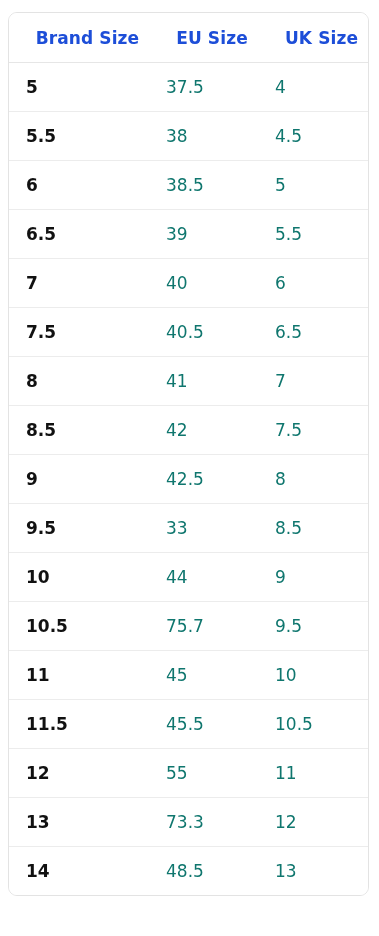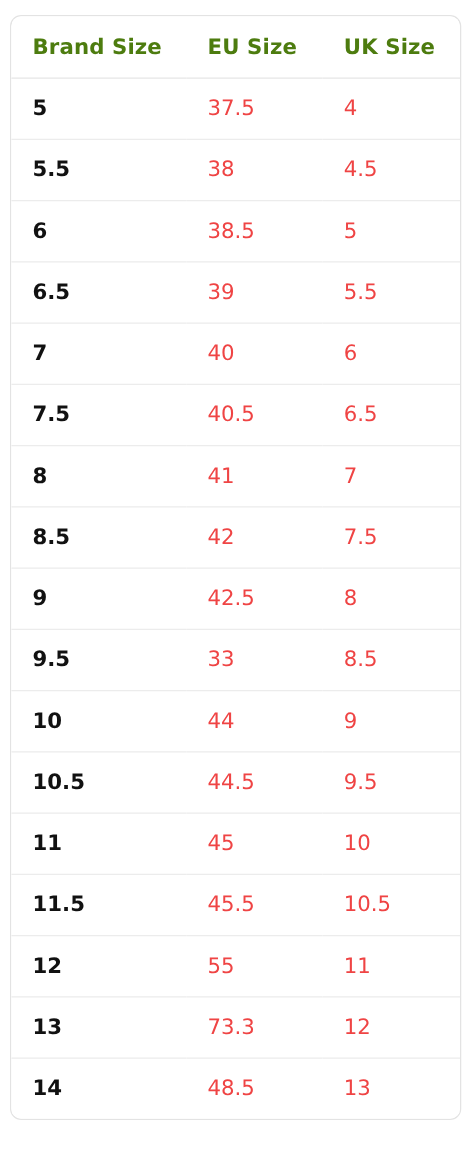--- a/index.html
+++ b/index.html
@@ -41,11 +41,11 @@
   table.size-table thead th {
     height: 49px;
     padding: 0 0 0 17px;
-    text-align: left;
+    text-align: center;
     vertical-align: middle;
     font-size: 17px;
     font-weight: 700;
-    color: #4d7c0f;
+    color: #1d4ed8;
     letter-spacing: 0.1px;
     border-bottom: 1px solid #e6e6e6;
     white-space: nowrap;

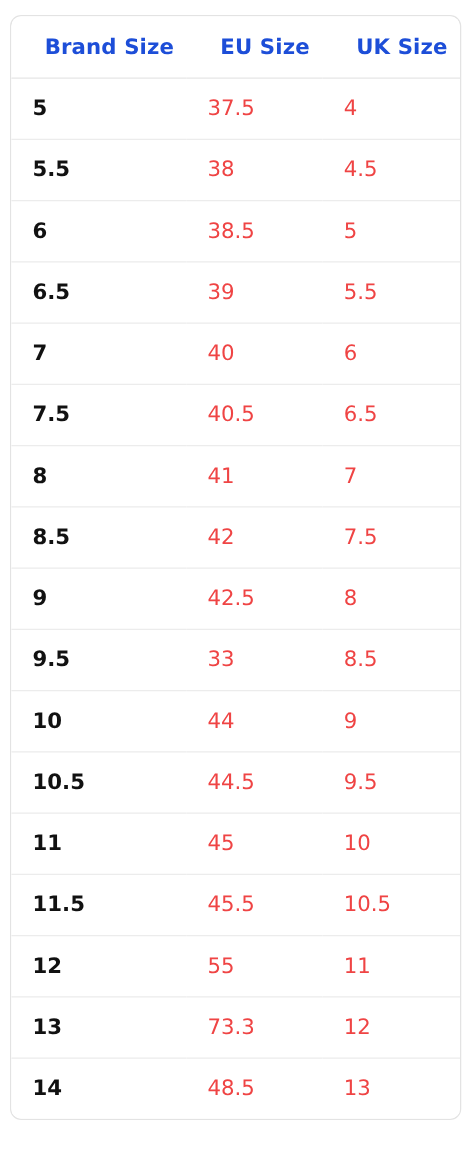--- a/index.html
+++ b/index.html
@@ -57,7 +57,7 @@
     text-align: left;
     vertical-align: middle;
     font-size: 17px;
-    color: #ef4444;
+    color: #0f766e;
     border-top: 1px solid #ececec;
     white-space: nowrap;
   }

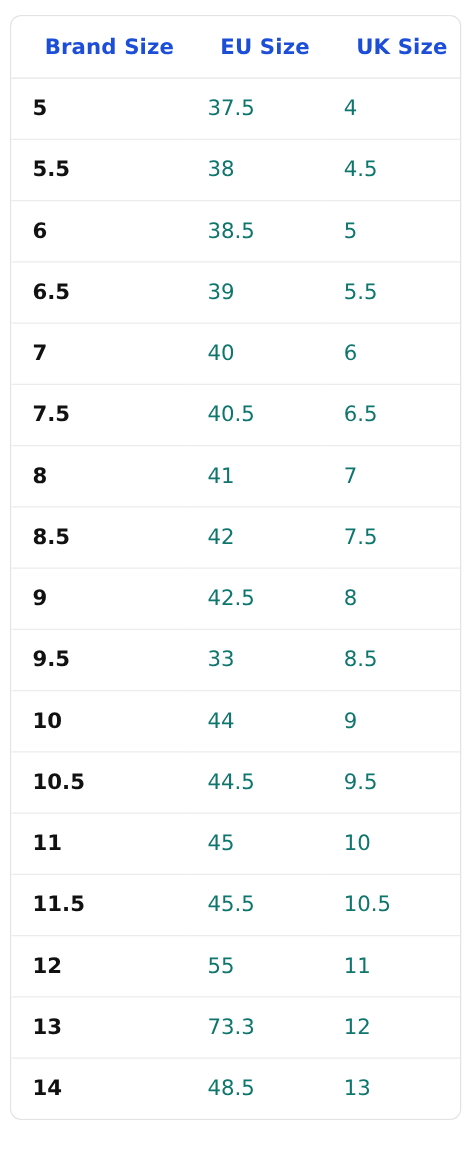--- a/index.html
+++ b/index.html
@@ -149,7 +149,7 @@
         </tr>
         <tr>
           <td class="brand">10.5</td>
-          <td class="eu">44.5</td>
+          <td class="eu">75.7</td>
           <td class="uk">9.5</td>
         </tr>
         <tr>

